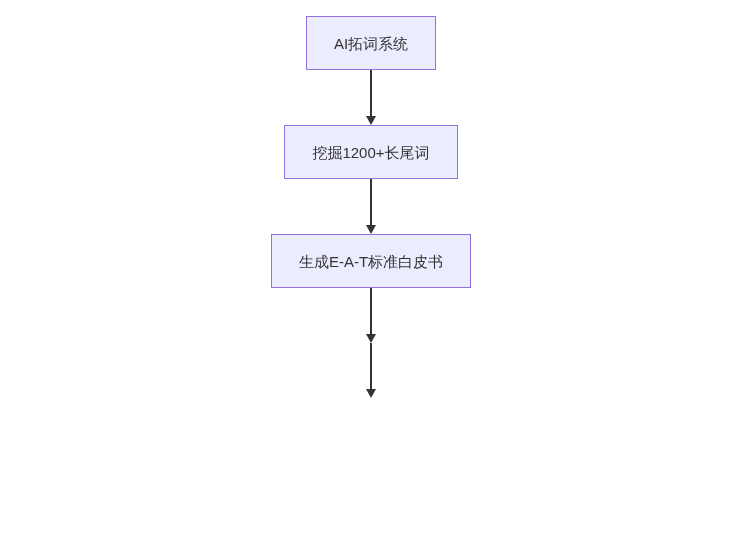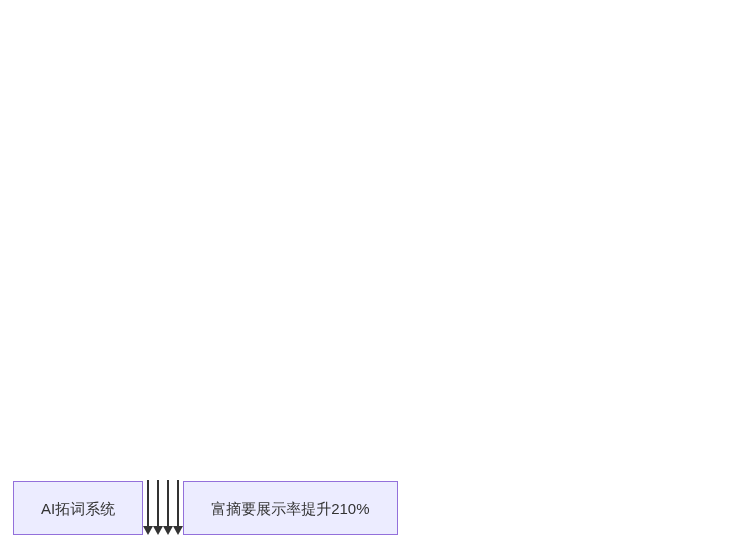--- a/index.html
+++ b/index.html
@@ -15,8 +15,8 @@
       background: #ffffff;
       box-sizing: border-box;
       display: flex;
-      flex-direction: row;
-      align-items: flex-end;
+      flex-direction: column;
+      align-items: center;
       padding-top: 16px;
       padding-left: 13px; 
       overflow: hidden;

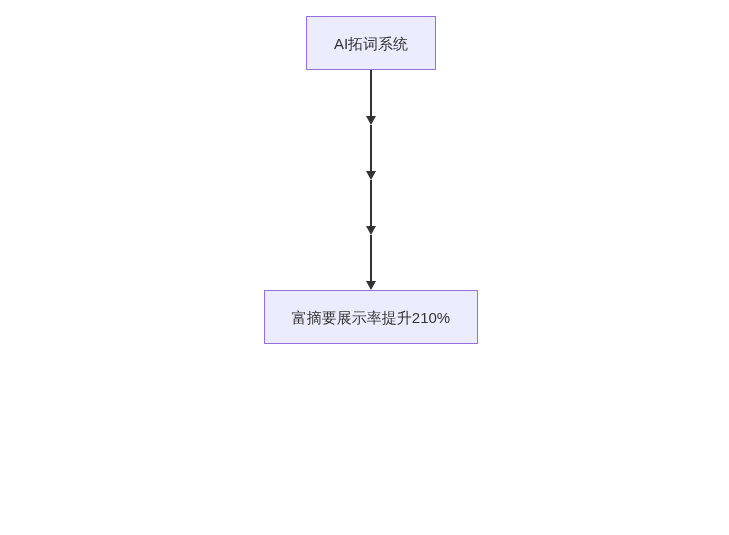--- a/index.html
+++ b/index.html
@@ -69,6 +69,9 @@
     <div class="head"></div>
   </div>
 
+  <div class="flow-node">
+    <span>挖掘1200+长尾词</span>
+  </div>
 
   <div class="flow-arrow">
     <div class="shaft"></div>

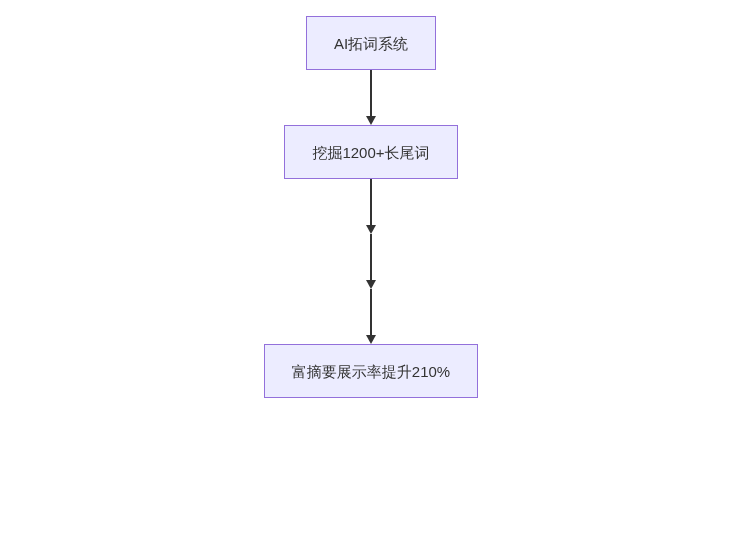--- a/index.html
+++ b/index.html
@@ -78,6 +78,9 @@
     <div class="head"></div>
   </div>
 
+  <div class="flow-node">
+    <span>生成E-A-T标准白皮书</span>
+  </div>
 
   <div class="flow-arrow">
     <div class="shaft"></div>

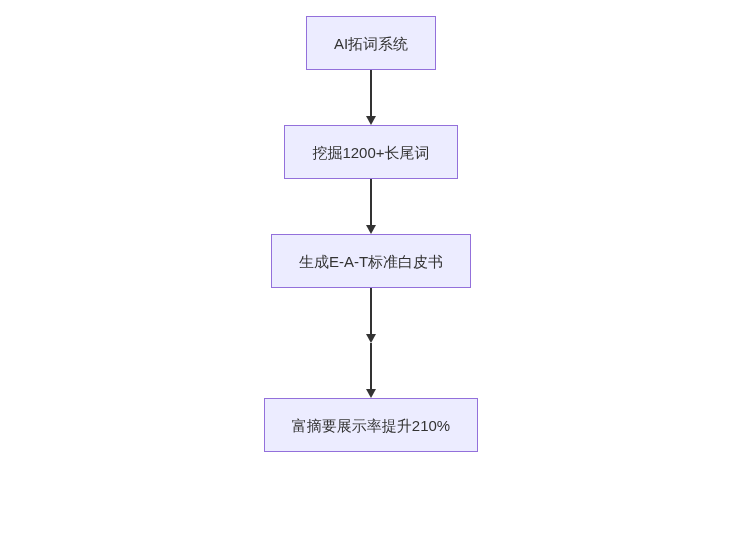--- a/index.html
+++ b/index.html
@@ -93,9 +93,6 @@
     <div class="head"></div>
   </div>
 
-  <div class="flow-node">
-    <span>富摘要展示率提升210%</span>
-  </div>
 
 </div>
 

